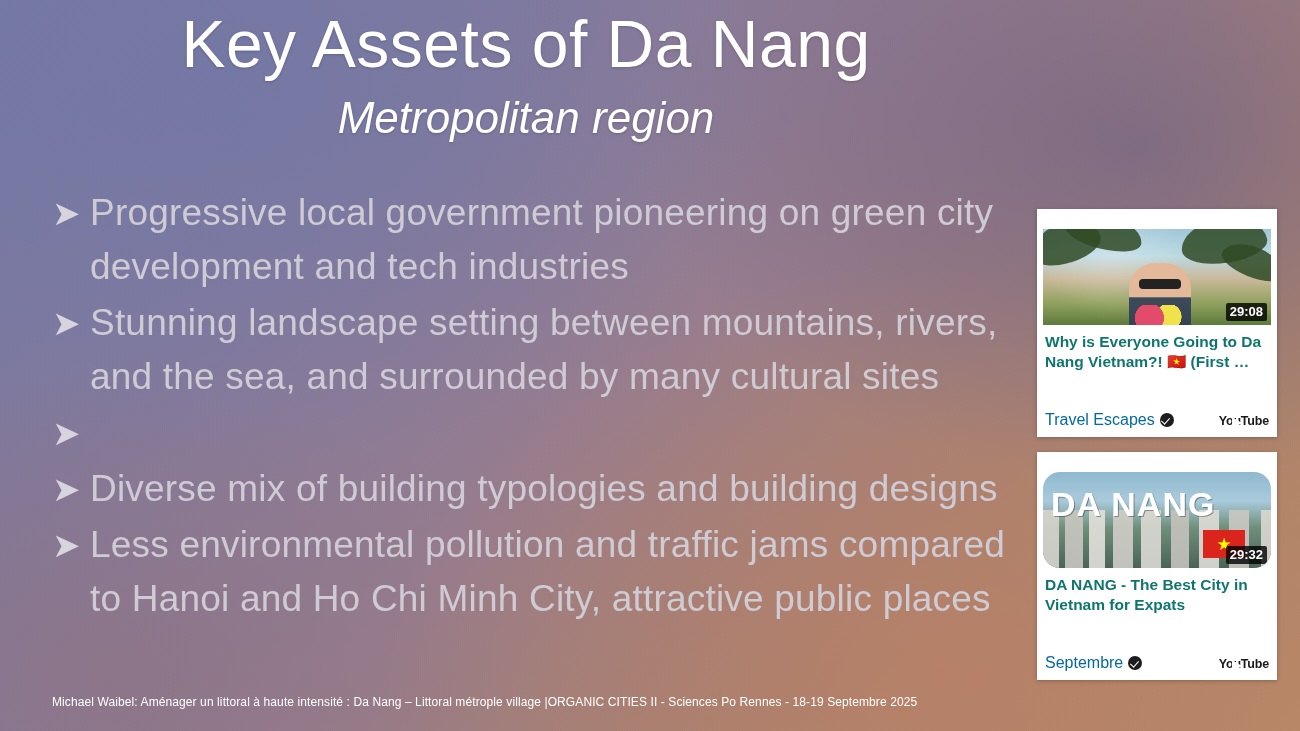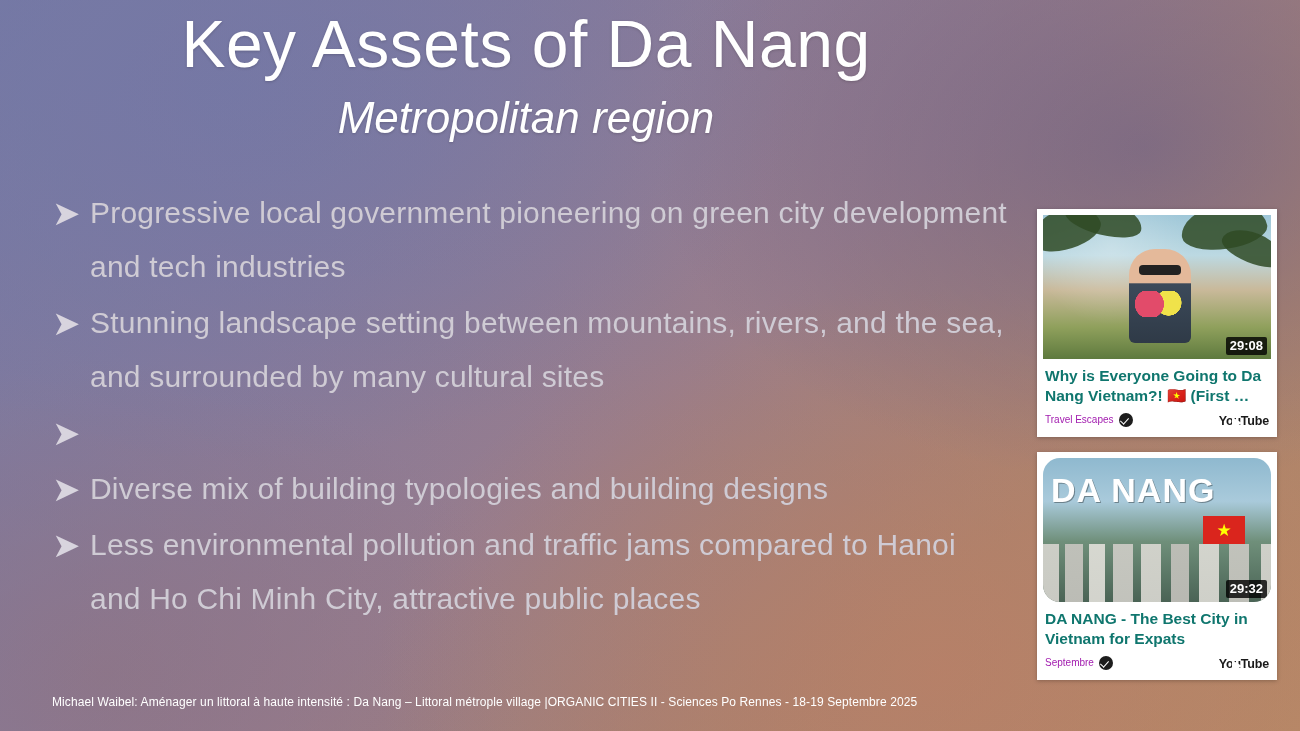--- a/index.html
+++ b/index.html
@@ -77,7 +77,7 @@
     text-align: left;
   }
   .bullet-text {
-    font-size: 30px;
+    font-size: 37px;
     line-height: 54px;
     color: #cfcbd4;
     font-weight: normal;

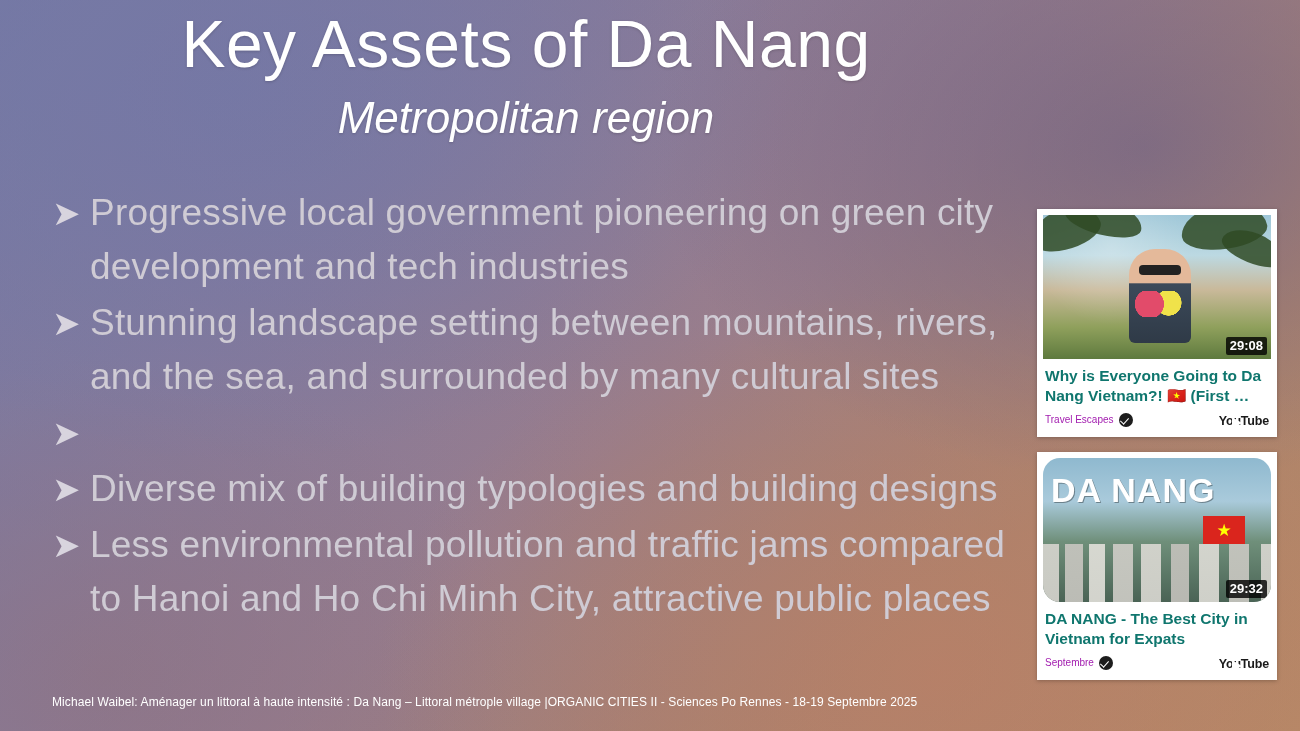--- a/index.html
+++ b/index.html
@@ -106,8 +106,8 @@
 
   .thumb {
     position: relative;
-    margin: 6px 6px 0 6px;
-    height: 144px;
+    margin: 20px 6px 0 6px;
+    height: 96px;
     overflow: hidden;
     text-decoration: underline;
   }

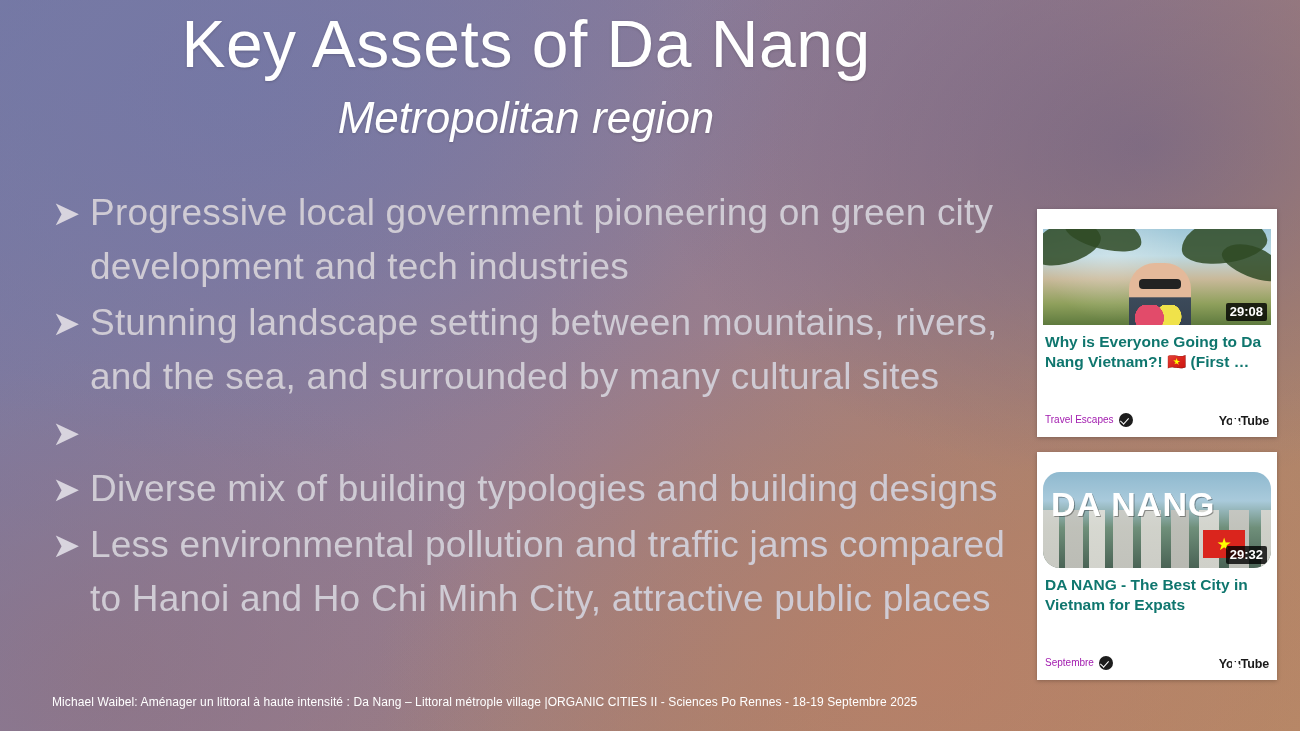--- a/index.html
+++ b/index.html
@@ -230,9 +230,9 @@
     align-items: center;
   }
   .channel-name {
-    font-size: 10px;
+    font-size: 16px;
     line-height: 18px;
-    color: #a21caf;
+    color: #0369a1;
   }
   .verified {
     display: inline-block;

